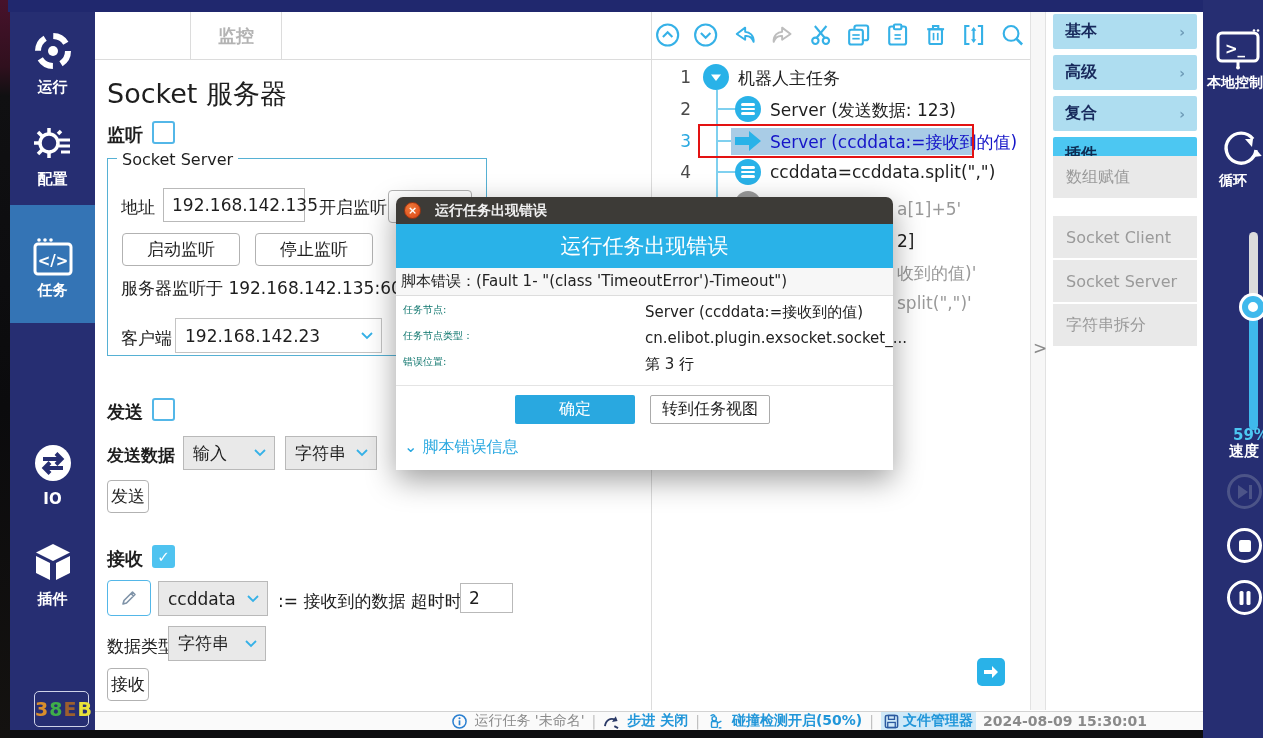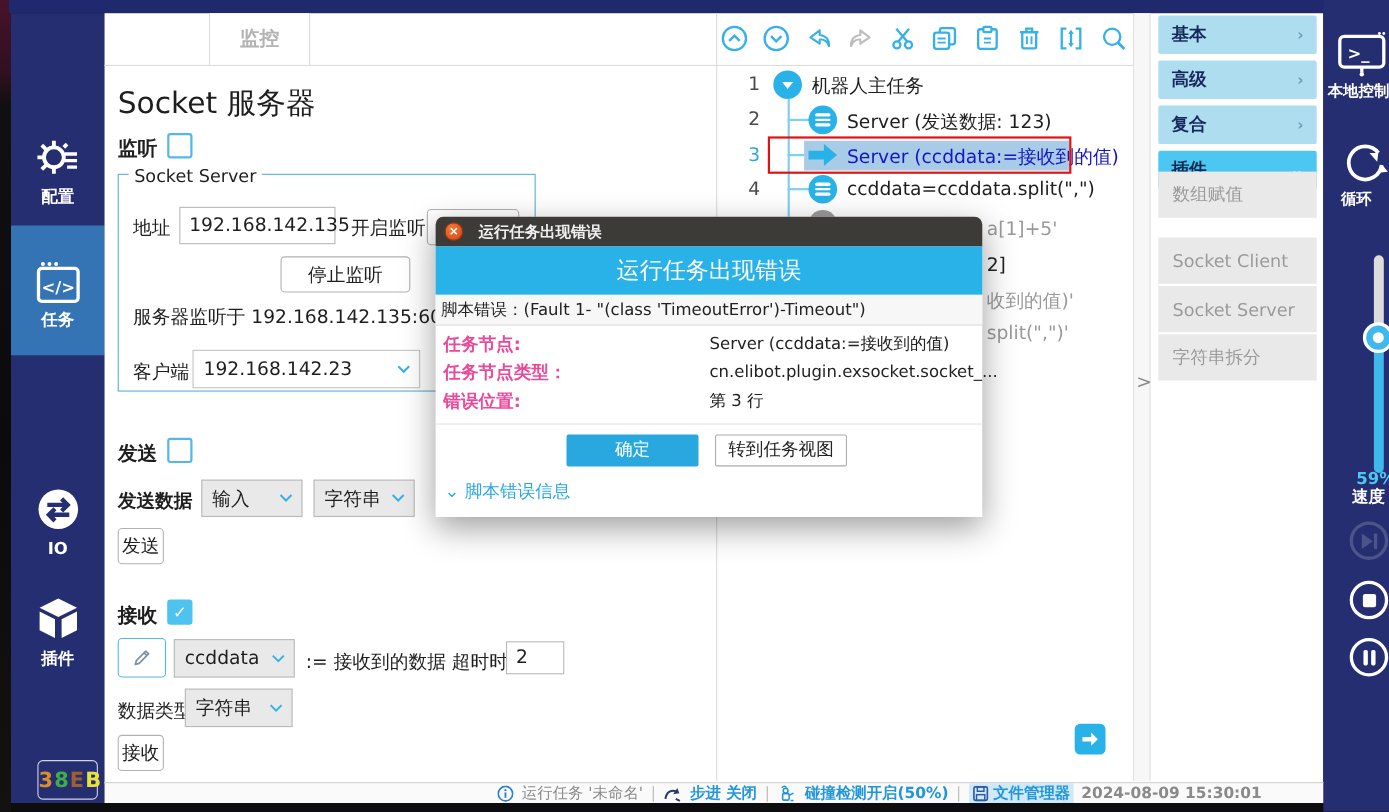--- a/index.html
+++ b/index.html
@@ -130,6 +130,13 @@
 
   <div class="abs sidebar">
 
+    <div class="side-item" style="top:16px;">
+      <svg width="46" height="46" viewBox="0 0 46 46" style="margin:0 auto;">
+        <circle cx="23" cy="23" r="15" fill="none" stroke="#fff" stroke-width="6" stroke-dasharray="15 8.5"></circle>
+        <circle cx="23" cy="23" r="5" fill="#fff"></circle>
+      </svg>
+      <span class="lbl">运行</span>
+    </div>
 
     <div class="side-item" style="top:108px;">
       <svg width="46" height="46" viewBox="0 0 46 46" style="margin:0 auto;">

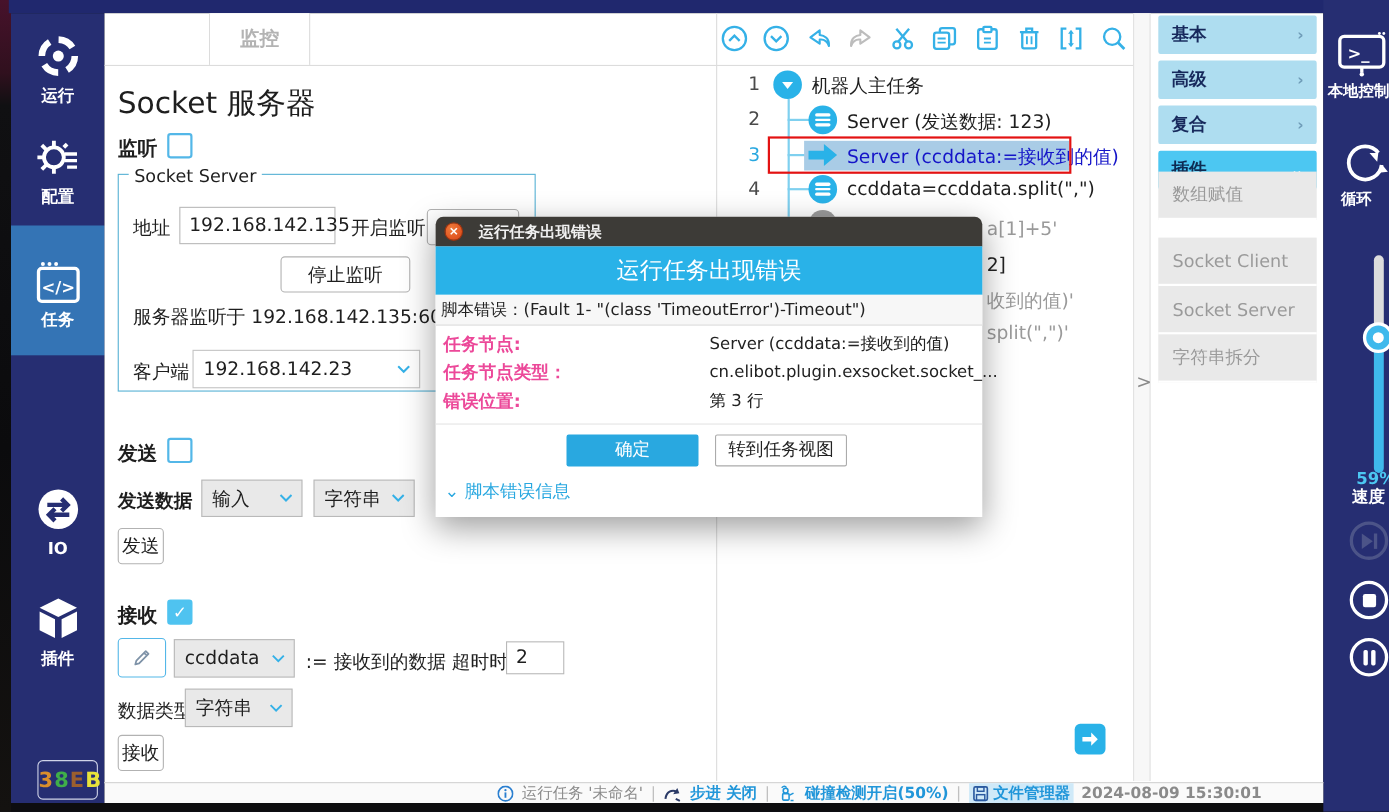--- a/index.html
+++ b/index.html
@@ -219,6 +219,7 @@
   <div class="abs tinput" style="left:163px; top:188px; width:142px; height:34px;">192.168.142.135</div>
   <div class="abs plain" style="left:319px; top:196px;">开启监听</div>
 
+  <button class="abs btn" style="left:122px; top:233px; width:118px; height:33px;">启动监听</button>
   <button class="abs btn" style="left:255px; top:233px; width:118px; height:33px;">停止监听</button>
 
   <div class="abs plain" style="left:121px; top:277px;">服务器监听于 192.168.142.135:60006</div>

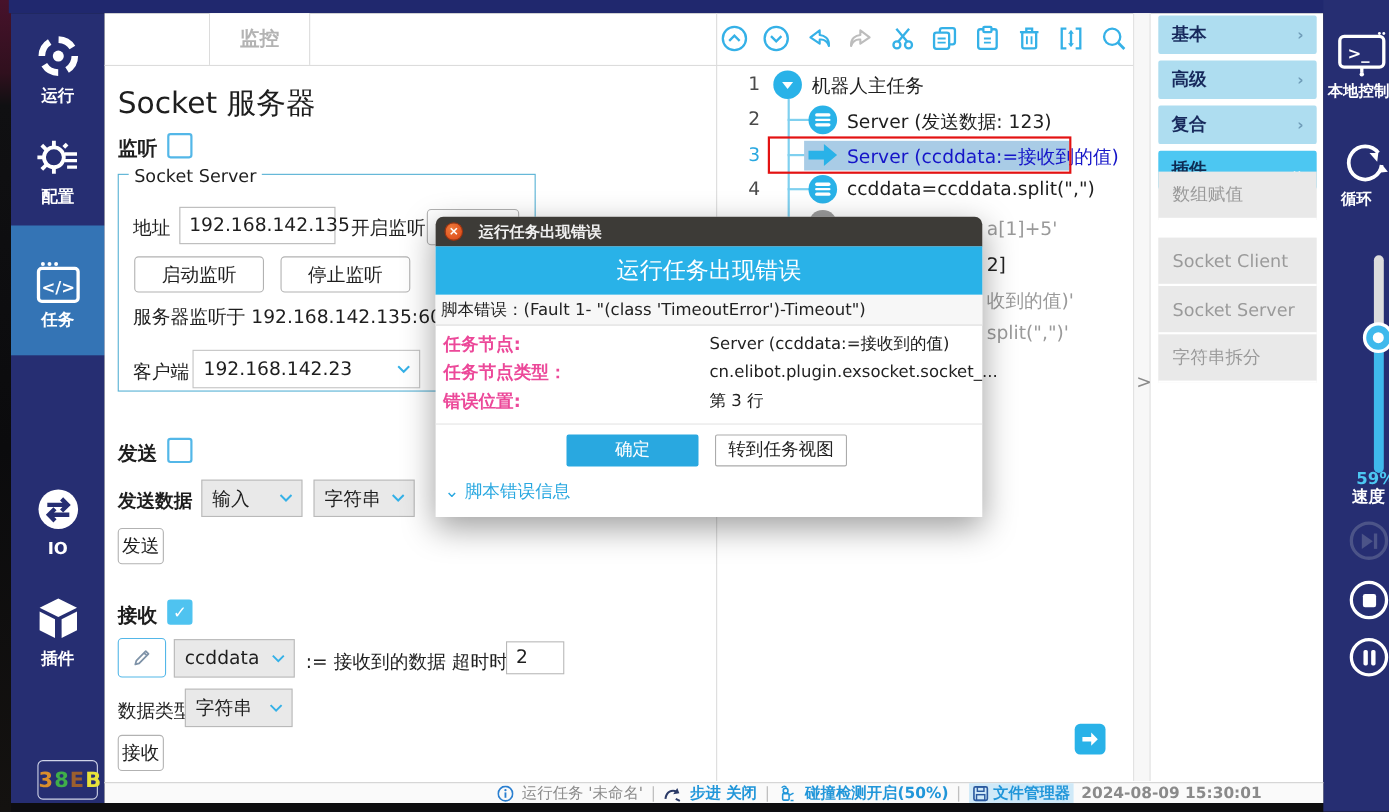--- a/index.html
+++ b/index.html
@@ -106,7 +106,7 @@
     color:#fff; font-size:21px; text-align:center; line-height:44px; }
   .dlg-errline { position:absolute; left:0; top:71px; width:497px; height:28px; background:#f7f7f7;
     border-bottom:1px solid #ddd; font-size:15px; color:#222; line-height:27px; padding-left:5px; white-space:nowrap; overflow:hidden; }
-  .dlg-row-label { position:absolute; left:7px; font-size:16px; color:#ec4899;font-weight:bold; }
+  .dlg-row-label { position:absolute; left:7px; font-size:10px; color:#0f766e; }
   .dlg-row-value { position:absolute; left:249px; font-size:15px; color:#222; white-space:nowrap; }
   .dlg-sep { position:absolute; left:0; top:188px; width:497px; height:1px; background:#e4e4e4; }
   .dlg-btn-ok { position:absolute; left:119px; top:198px; width:120px; height:29px; background:#29a8e0;

